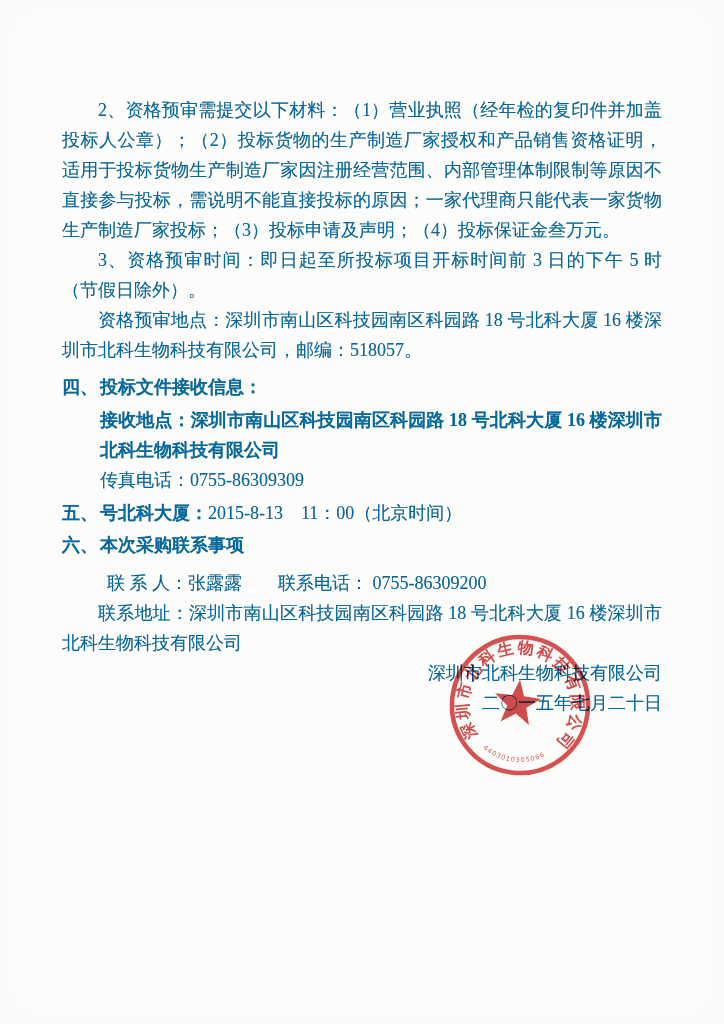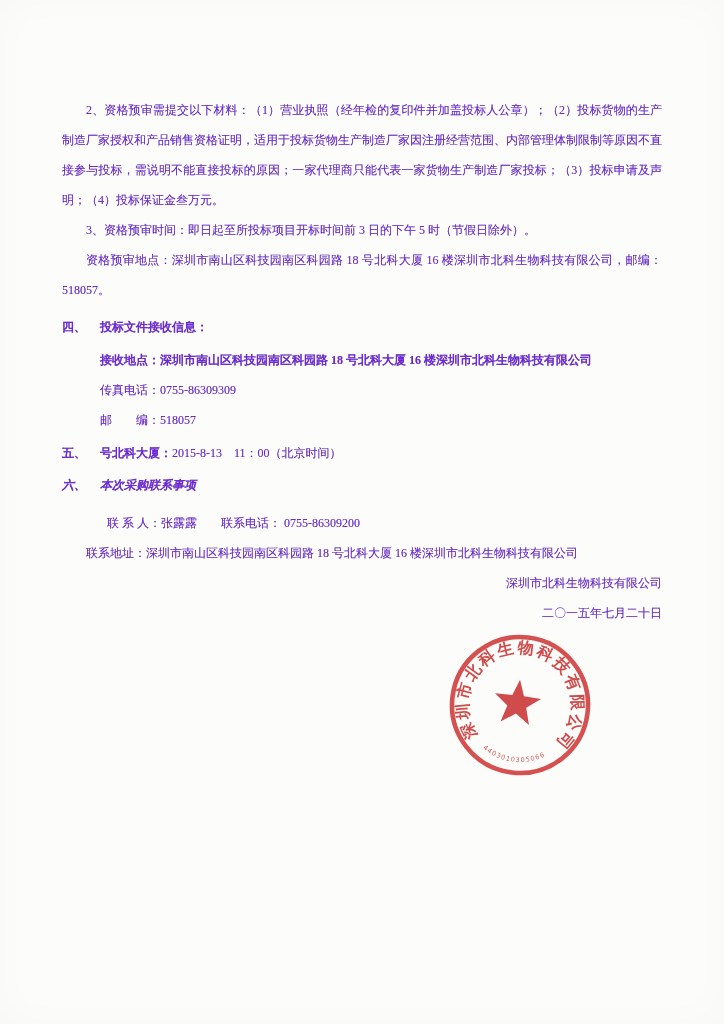--- a/index.html
+++ b/index.html
@@ -19,9 +19,9 @@
     position: absolute;
     left: 62px; top: 95px;
     width: 600px;
-    font-size: 12px;
+    font-size: 18px;
     line-height: 30px;
-    color: #6d28d9;
+    color: #0369a1;
     text-align: justify;
     text-shadow: 0 0 0.5px rgba(40,40,40,0.35);
   }

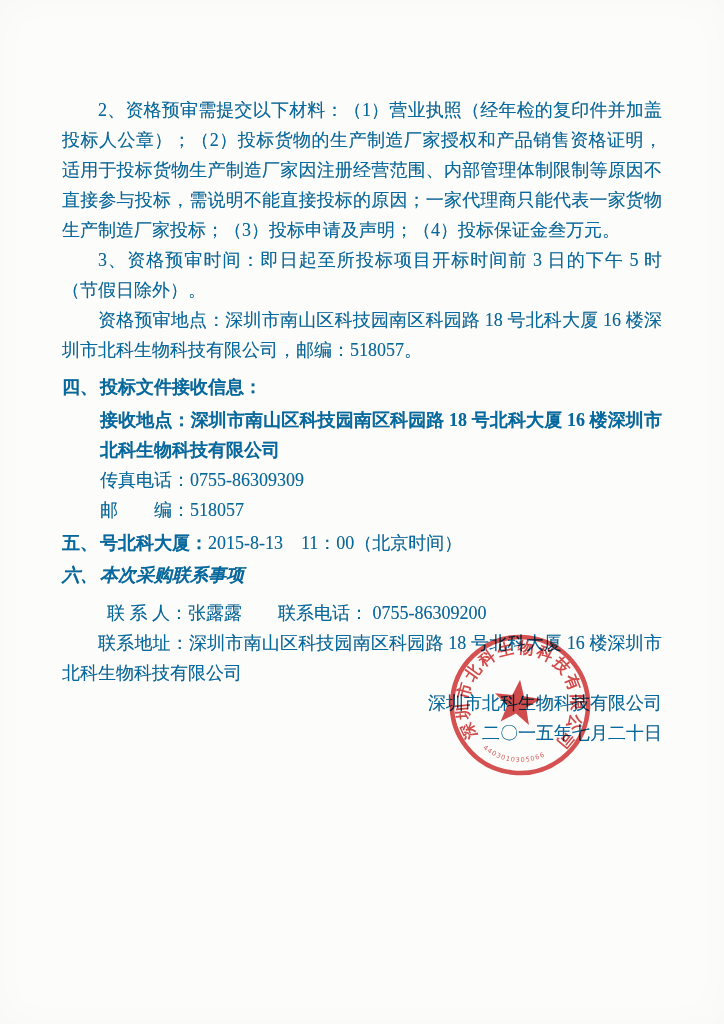--- a/index.html
+++ b/index.html
@@ -86,7 +86,6 @@
 
     <p class="sub">传真电话：0755-86309309</p>
 
-    <p class="sub">邮　　编：518057</p>
 
     <p class="heading" id="sec5-heading">
       <span class="hnum">五、</span><span>号北科大厦：</span><span class="normal">2015-8-13　11：00（北京时间）</span>

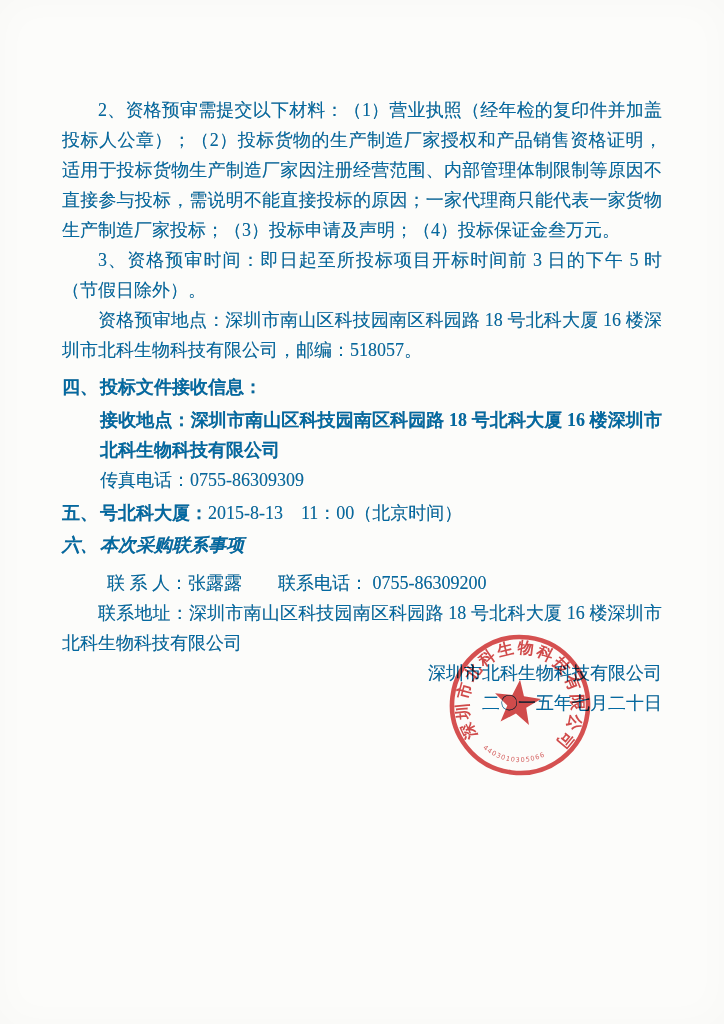--- a/index.html
+++ b/index.html
@@ -35,7 +35,7 @@
   #line-receive-time { margin-top: 5px; }
   #line-receive-place { margin-top: 3px; font-weight: bold; }
   #sec5-heading { margin-top: 3px; }
-  #sec6-heading { margin-top: 2px; font-style: italic; }
+  #sec6-heading { margin-top: 2px; }
   #contact-person { margin-top: 8px; padding-left: 45px; }
   .sign { text-align: right; text-indent: 0; }
   

